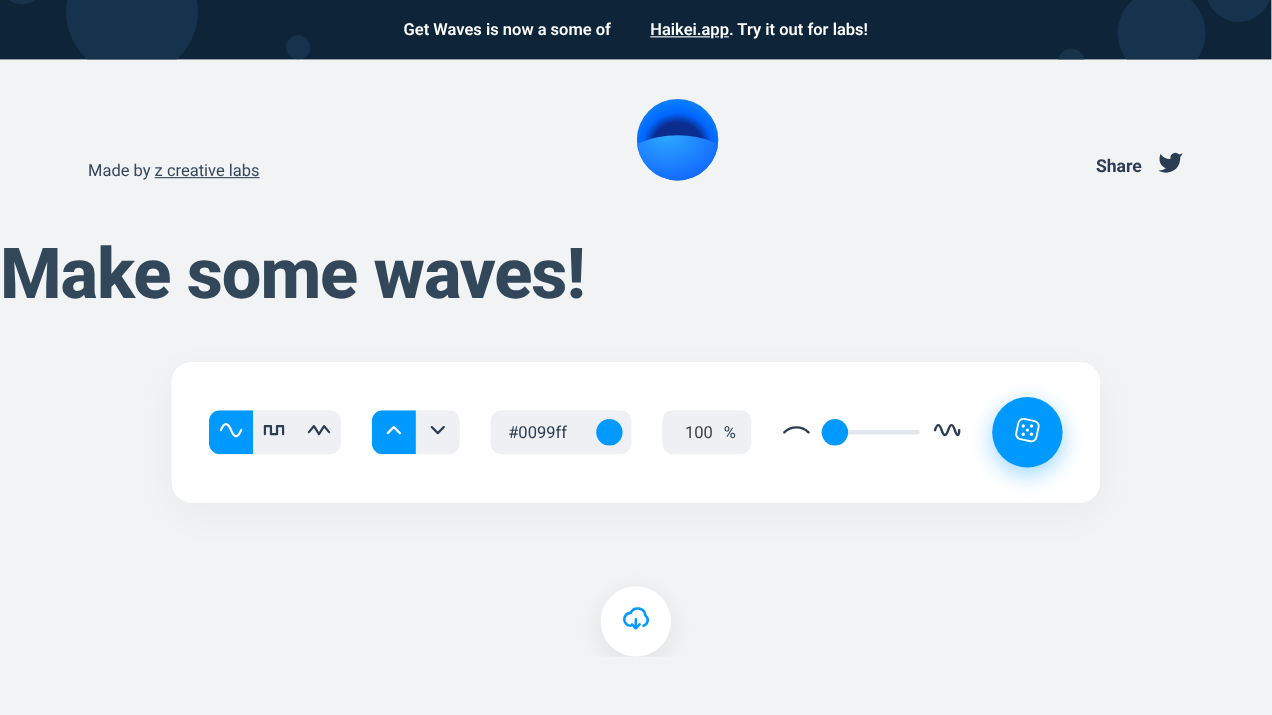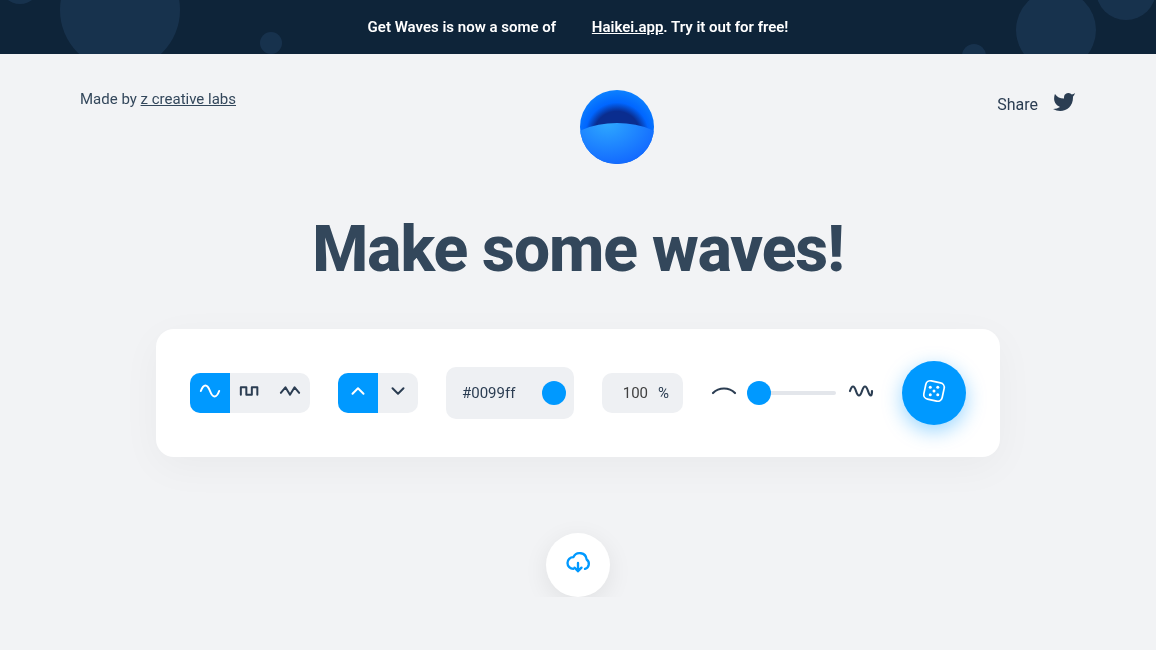--- a/index.html
+++ b/index.html
@@ -244,7 +244,7 @@
   <div class="banner-circle bc5"></div>
   <div class="banner-circle bc6"></div>
   <span class="banner-text">
-    <span>Get Waves is now a some of </span><a href="#">Haikei.app</a><span>. Try it out for free!</span>
+    <span>Get Waves is now a some of </span><a href="#">Haikei.app</a><span>. Try it out for labs!</span>
   </span>
 </div>
 

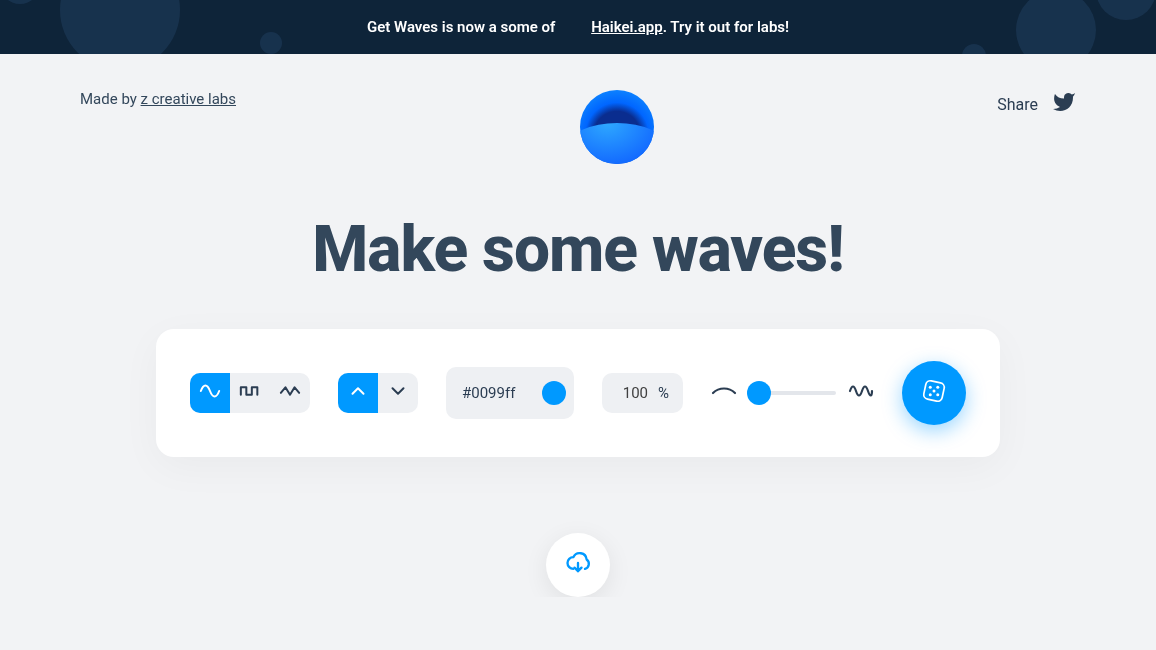--- a/index.html
+++ b/index.html
@@ -40,7 +40,7 @@
     .header {
       display: flex;
       justify-content: space-between;
-      align-items: flex-start;
+      align-items: flex-end;
       padding: 36px 80px 0;
     }
     .made-by { font-size: 15px; color: #33475b; }

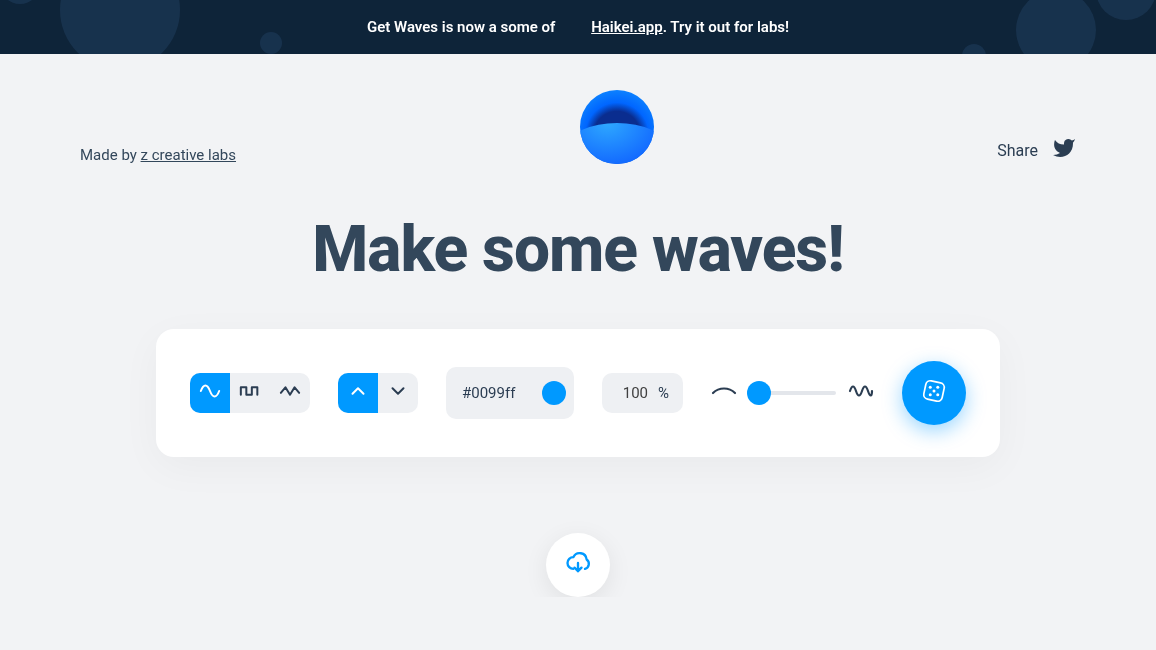--- a/index.html
+++ b/index.html
@@ -64,7 +64,7 @@
       display: flex;
       align-items: center;
       gap: 14px;
-      font-weight: 400;
+      font-weight: 700;
       font-size: 16px;
       color: #2b3d52;
       cursor: pointer;

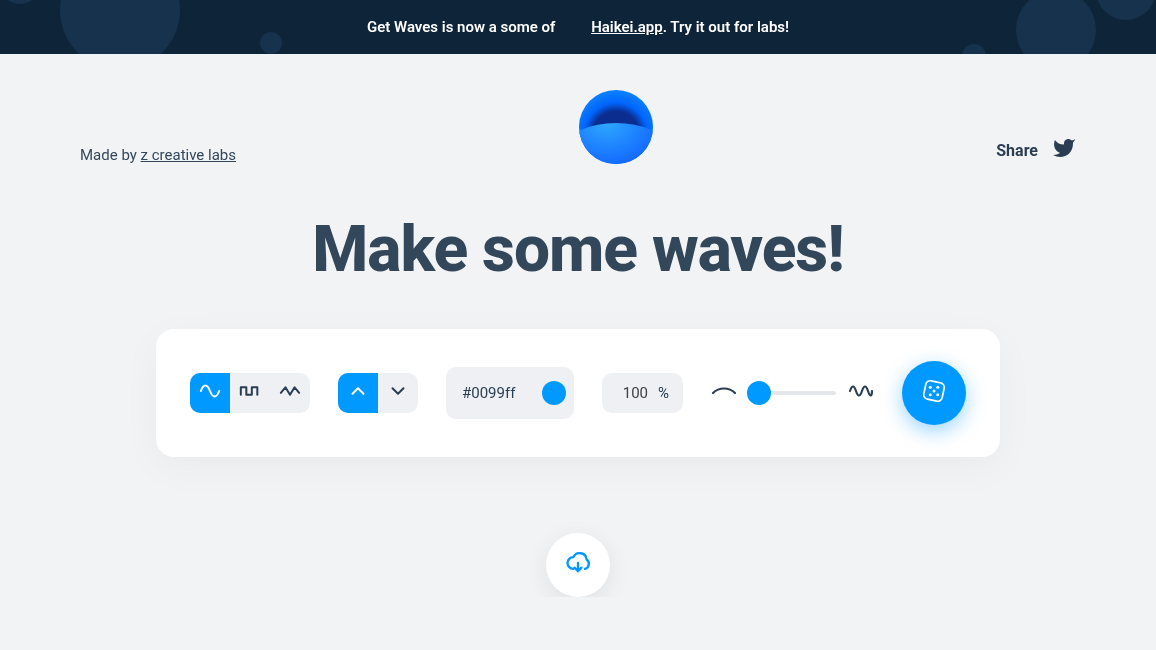--- a/index.html
+++ b/index.html
@@ -73,7 +73,6 @@
     
     
     .title {
-      text-align: center;
       font-size: 64px;
       font-weight: 800;
       color: #33475b;

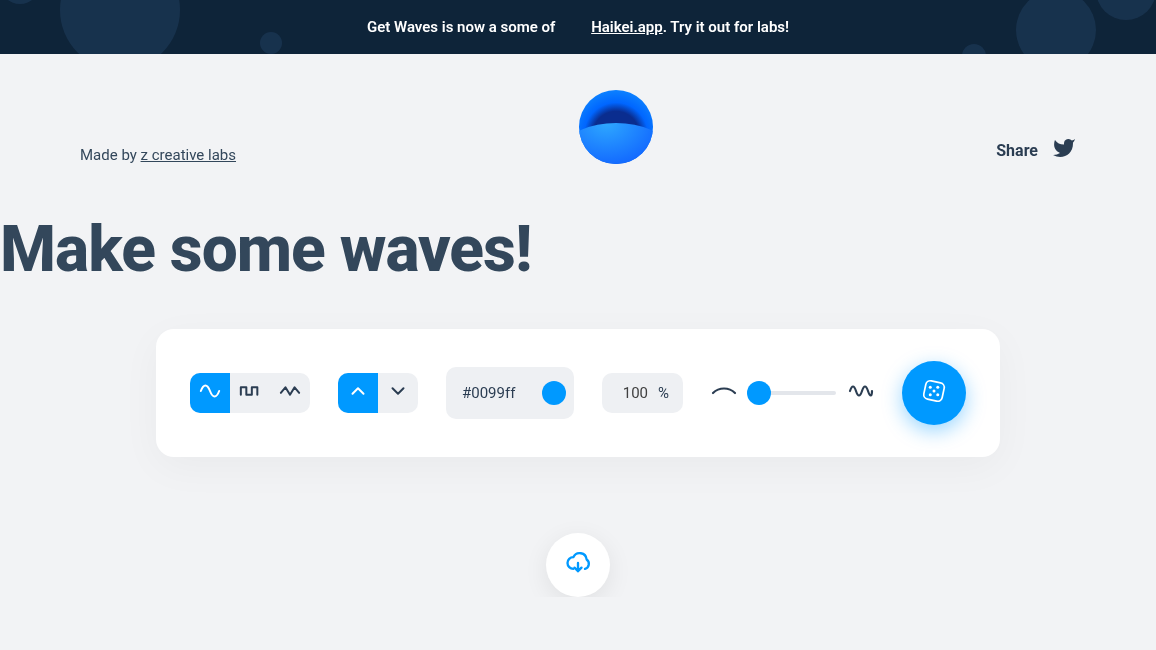--- a/index.html
+++ b/index.html
@@ -118,7 +118,7 @@
     .color-field {
       background: #eef0f3;
       border-radius: 10px;
-      height: 52px;
+      height: 40px;
       display: flex;
       align-items: center;
       padding: 0 8px 0 16px;

